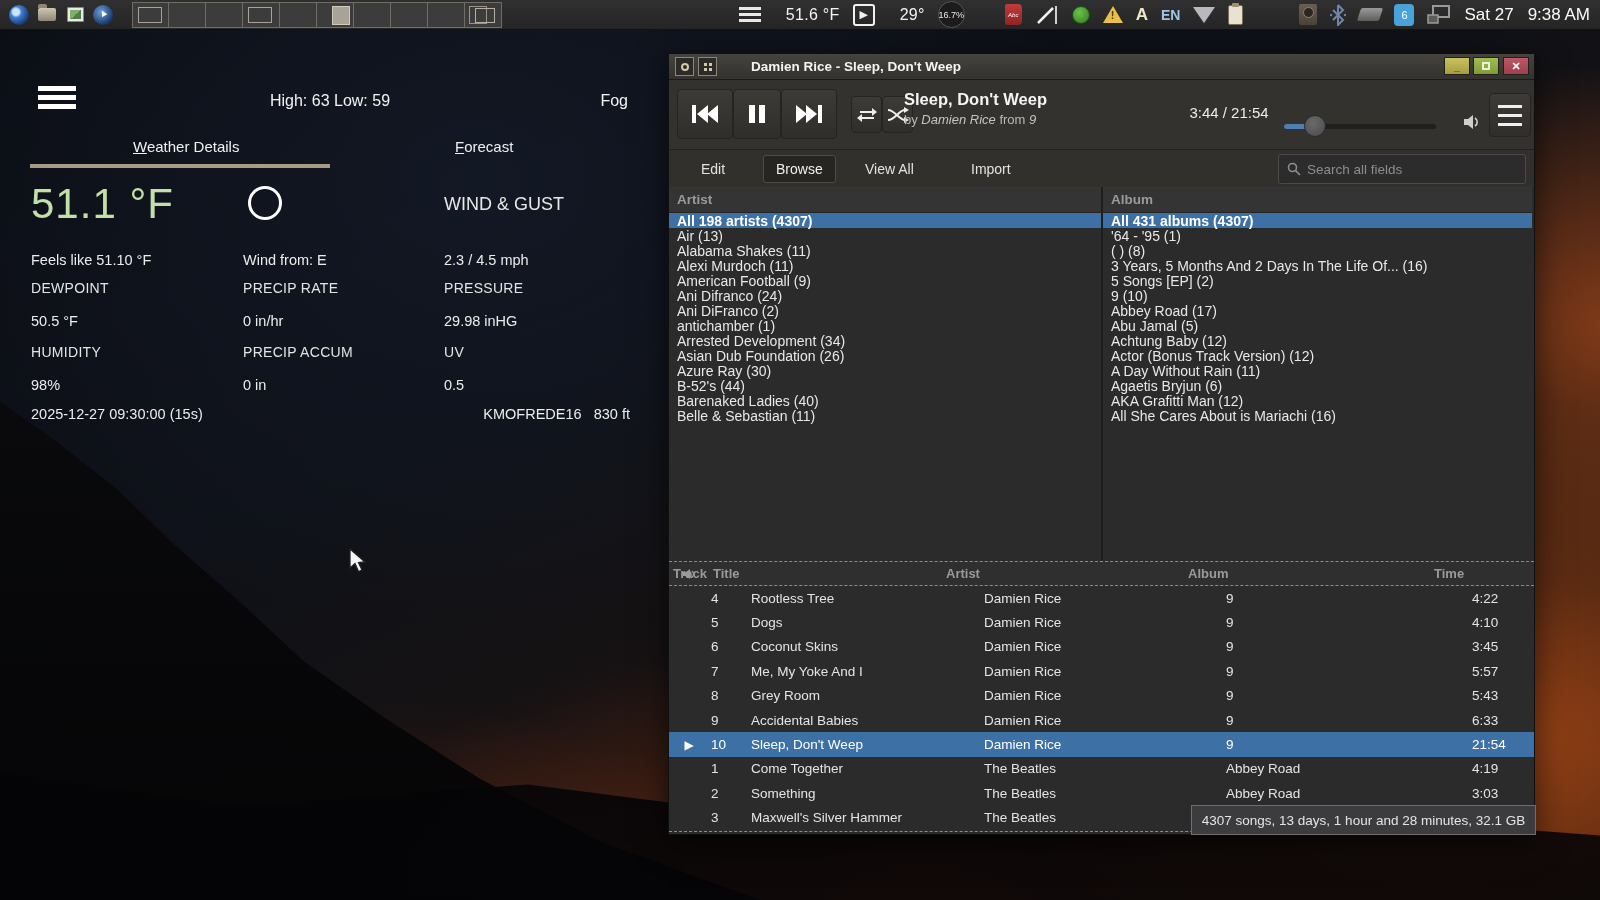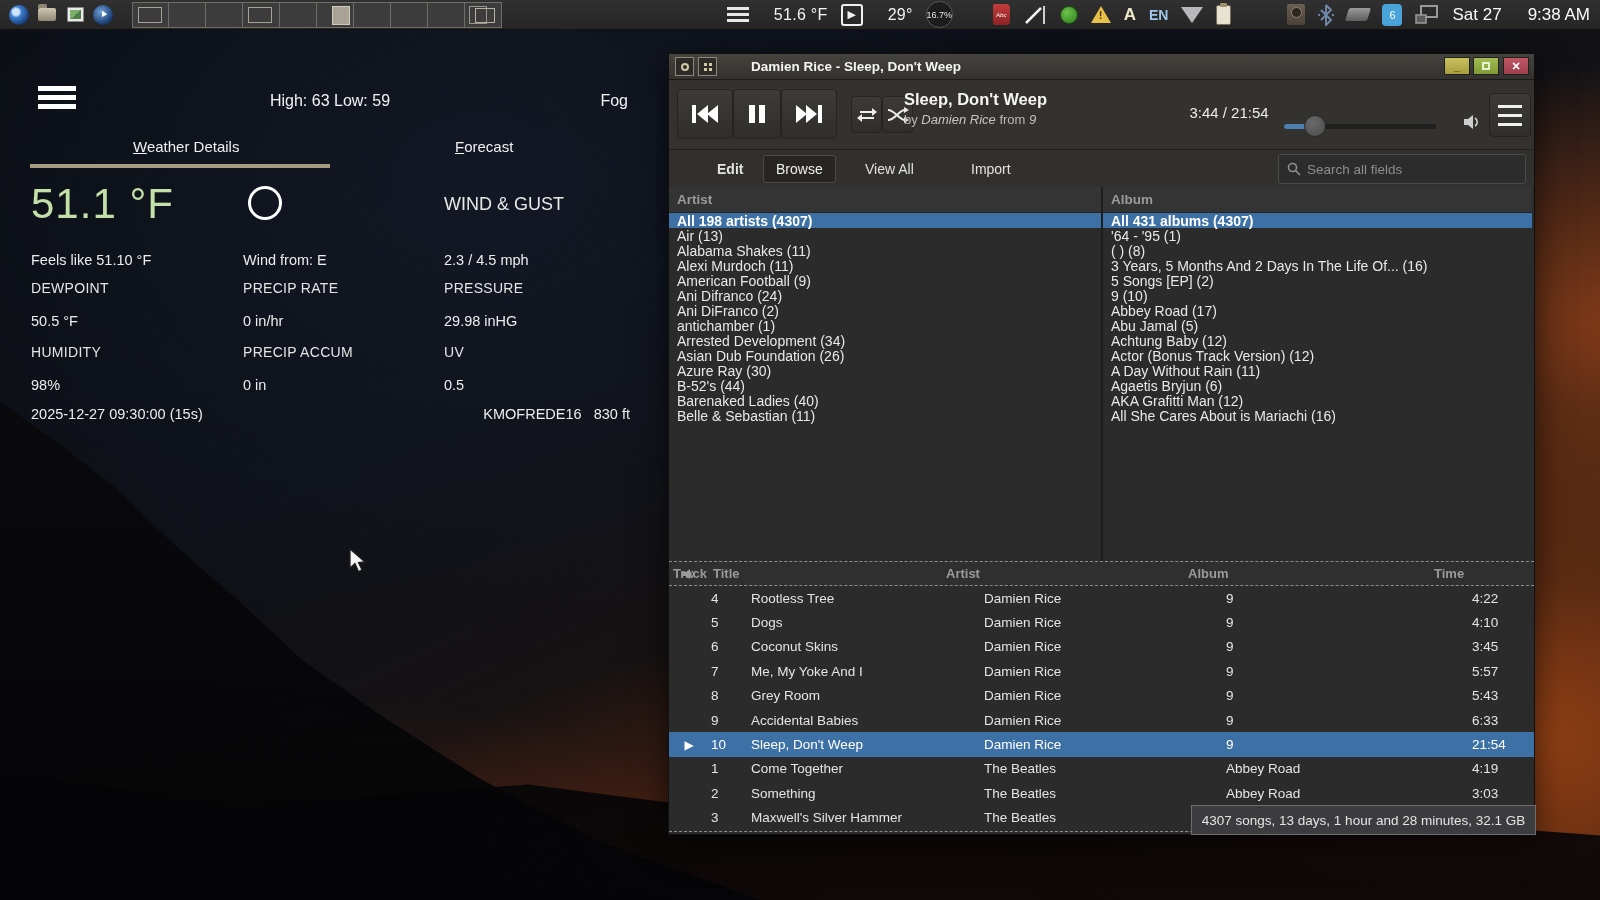--- a/index.html
+++ b/index.html
@@ -68,7 +68,7 @@
   .mixer-ic:before { content:""; position:absolute; left:4px; top:3px; width:9px; height:9px; border-radius:50%; background:#2c2620; border:1px solid #8f8374; }
   .usb-ic { width:22px; height:13px; background:linear-gradient(#9a9a9a,#5d5d5d); transform:skewX(-18deg); border-radius:2px; }
   .sensor-ic { width:20px; height:22px; background:#4aa3d8; border-radius:4px; color:#fff; font-size:11px; display:flex; align-items:center; justify-content:center; }
-  .p-clock { color:#fafafa; font-size:17px; display:flex; gap:26px; }
+  .p-clock { color:#fafafa; font-size:17px; display:flex; gap:14px; }
 
   
   #weather { position:absolute; left:30px; top:84px; width:600px; height:345px; z-index:5; }

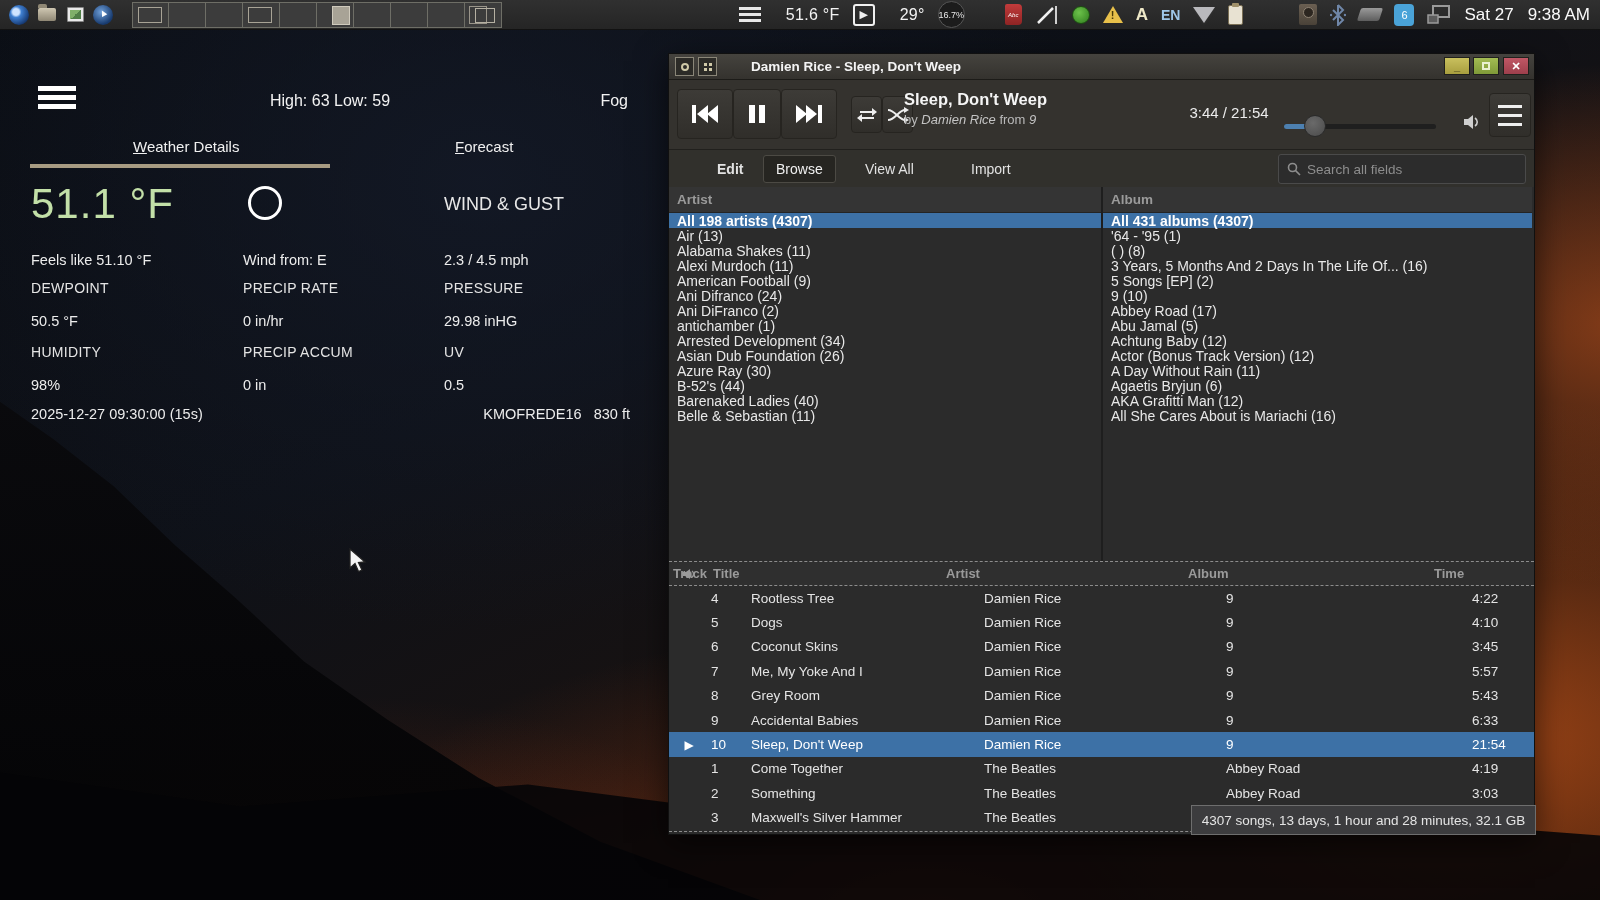--- a/index.html
+++ b/index.html
@@ -407,7 +407,7 @@
     </div>
 
     <div id="tabrow">
-        <div class="ptab" style="left: 36px; font-weight: bold;">Edit</div>
+        <div class="ptab" style="left: 20px;">Edit</div>
         <div class="ptab active" style="left: 94px;">Browse</div>
         <div class="ptab" style="left: 184px;">View All</div>
         <div class="ptab" style="left: 290px;">Import</div>

